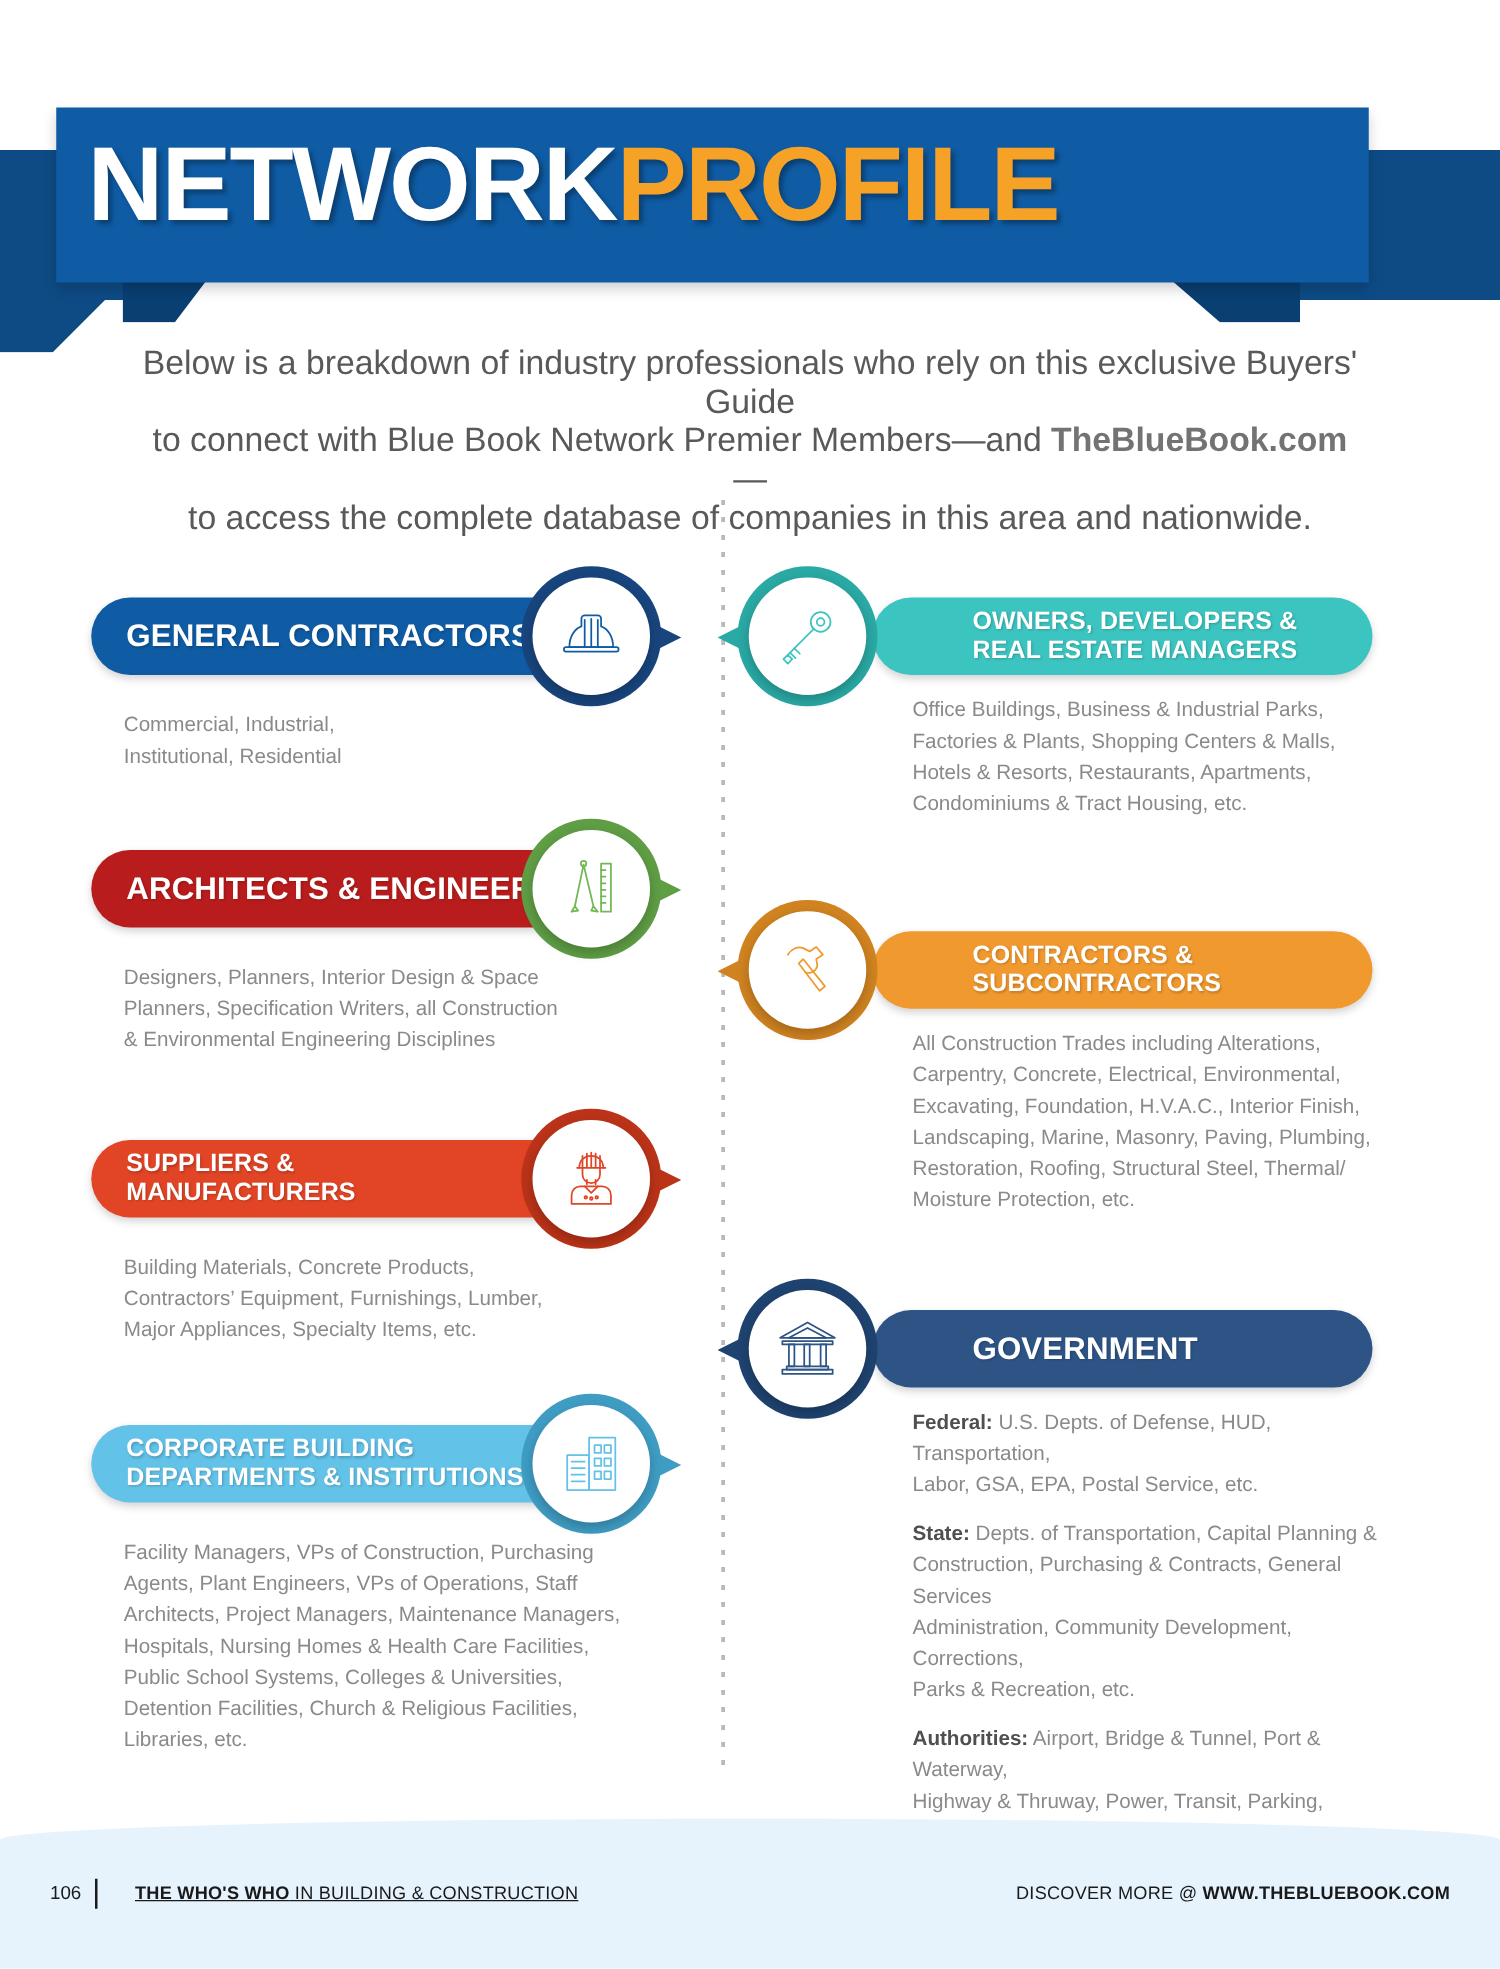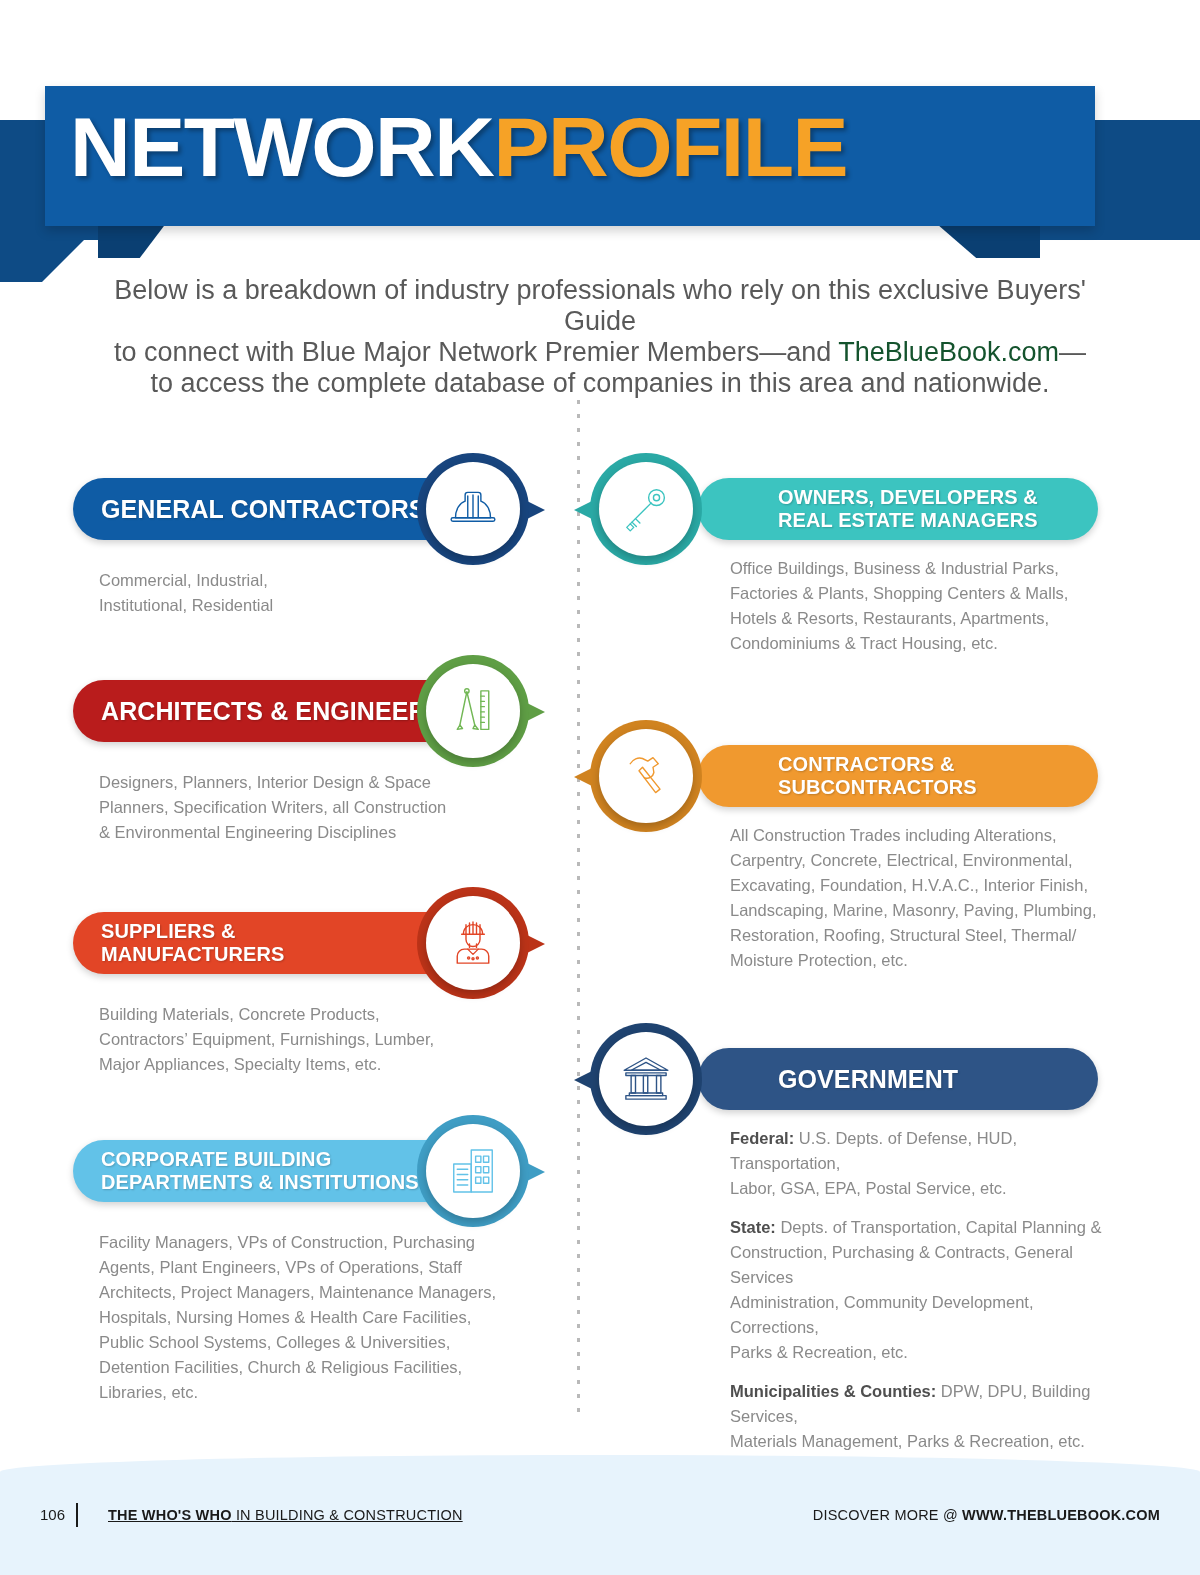--- a/index.html
+++ b/index.html
@@ -164,7 +164,7 @@
 
   <div class="intro">
     <span>Below is a breakdown of industry professionals who rely on this exclusive Buyers' Guide</span><br>
-    <span>to connect with Blue Major Network Premier Members—and </span><b>TheBlueBook.com</b><span>—</span><br>
+    <span>to connect with Blue Book Network Premier Members—and </span><b>TheBlueBook.com</b><span>—</span><br>
     <span>to access the complete database of companies in this area and nationwide.</span>
   </div>
 

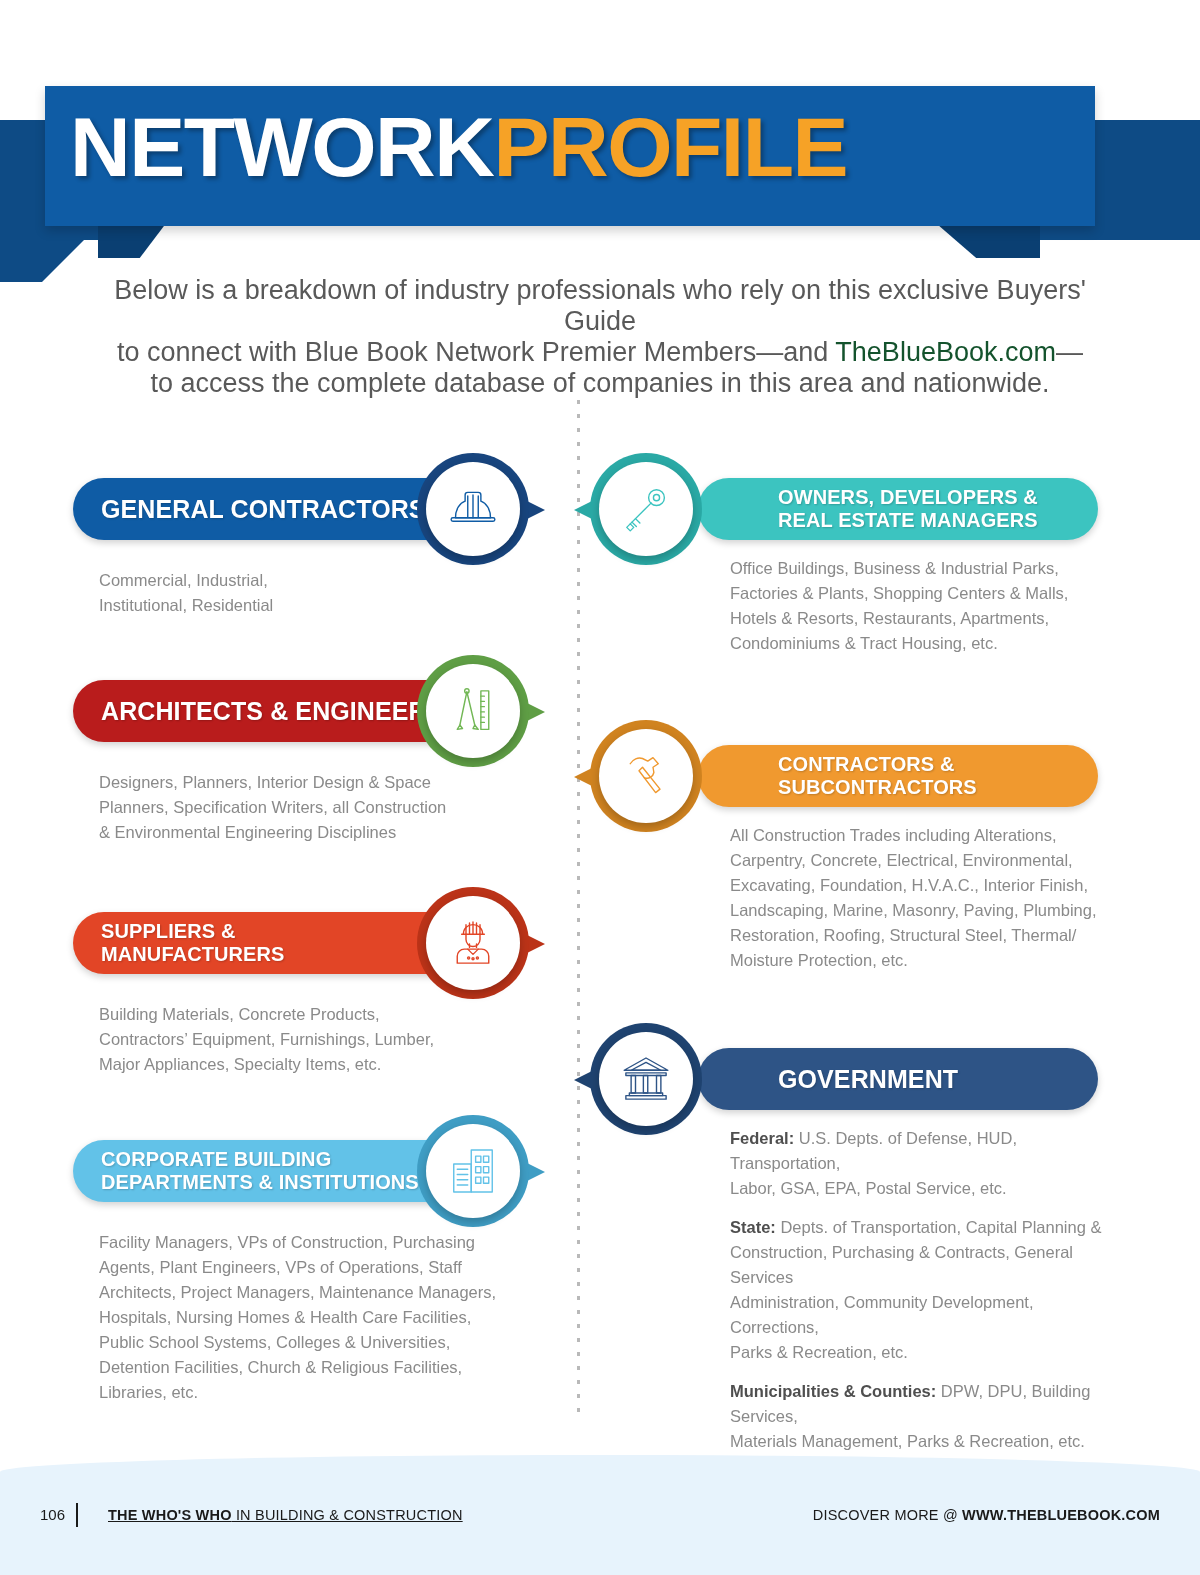--- a/index.html
+++ b/index.html
@@ -58,7 +58,7 @@
     font-size:27px; line-height:31px;
     font-family:"Liberation Sans", sans-serif;
   }
-  .intro b { color:#14532d; font-weight:400; }
+  .intro b { color:#737373; font-weight:700; }
 
   
   .divider {

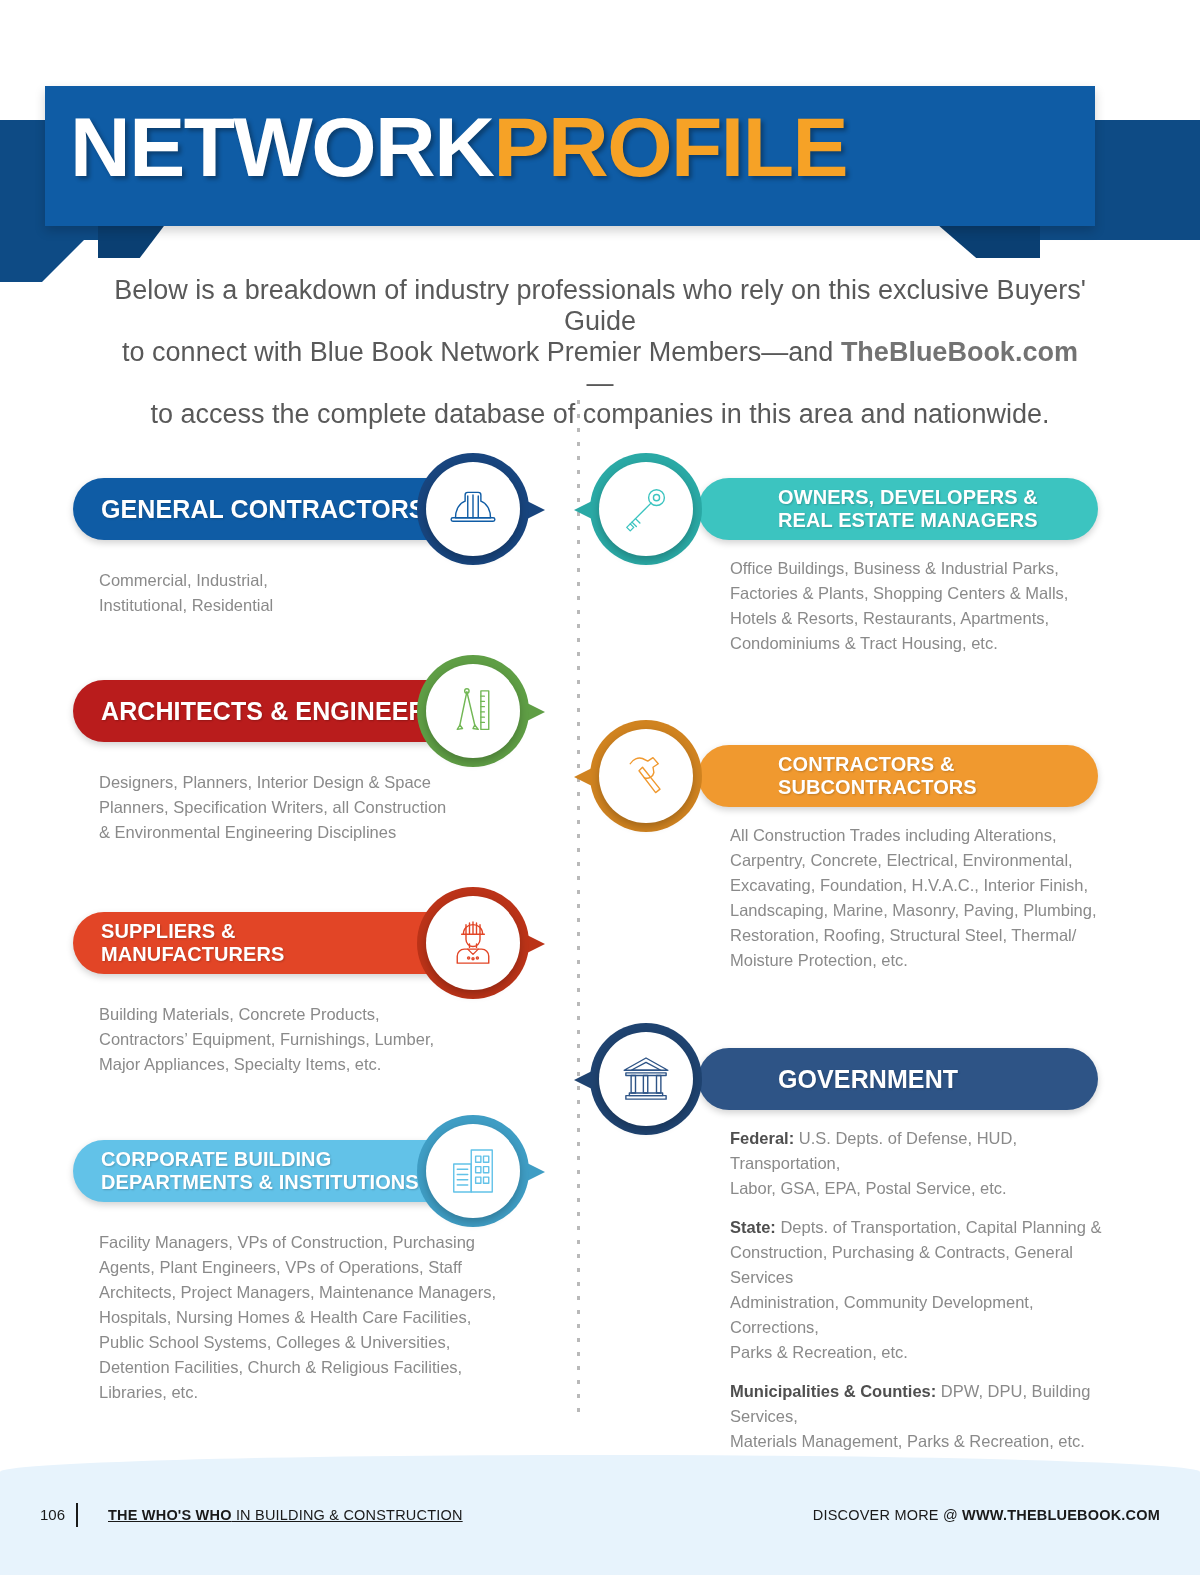--- a/index.html
+++ b/index.html
@@ -317,7 +317,6 @@
         <div class="body-text">
           <p><b>Federal:</b> U.S. Depts. of Defense, HUD, Transportation,<br>Labor, GSA, EPA, Postal Service, etc.</p>
           <p><b>State:</b> Depts. of Transportation, Capital Planning &amp;<br>Construction, Purchasing &amp; Contracts, General Services<br>Administration, Community Development, Corrections,<br>Parks &amp; Recreation, etc.</p>
-          <p><b>Municipalities &amp; Counties:</b> DPW, DPU, Building Services,<br>Materials Management, Parks &amp; Recreation, etc.</p>
           <p><b>Authorities:</b> Airport, Bridge &amp; Tunnel, Port &amp; Waterway,<br>Highway &amp; Thruway, Power, Transit, Parking, Housing, etc.</p>
         </div>
       </div>

